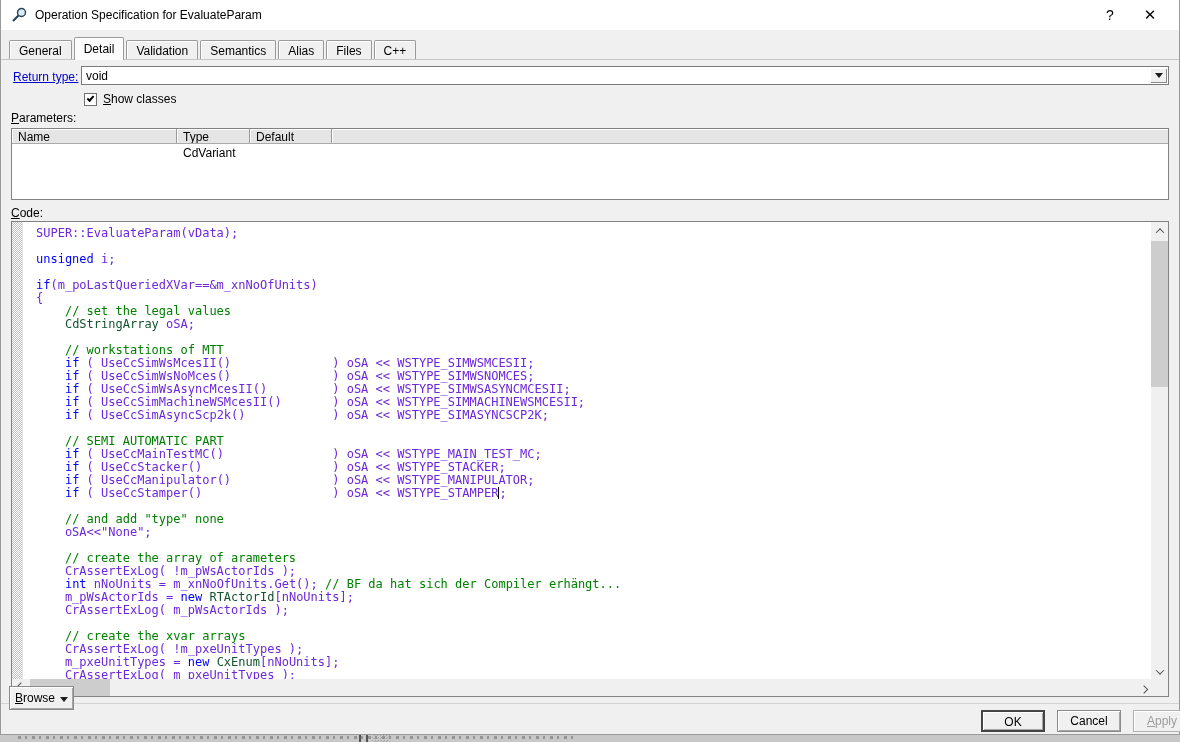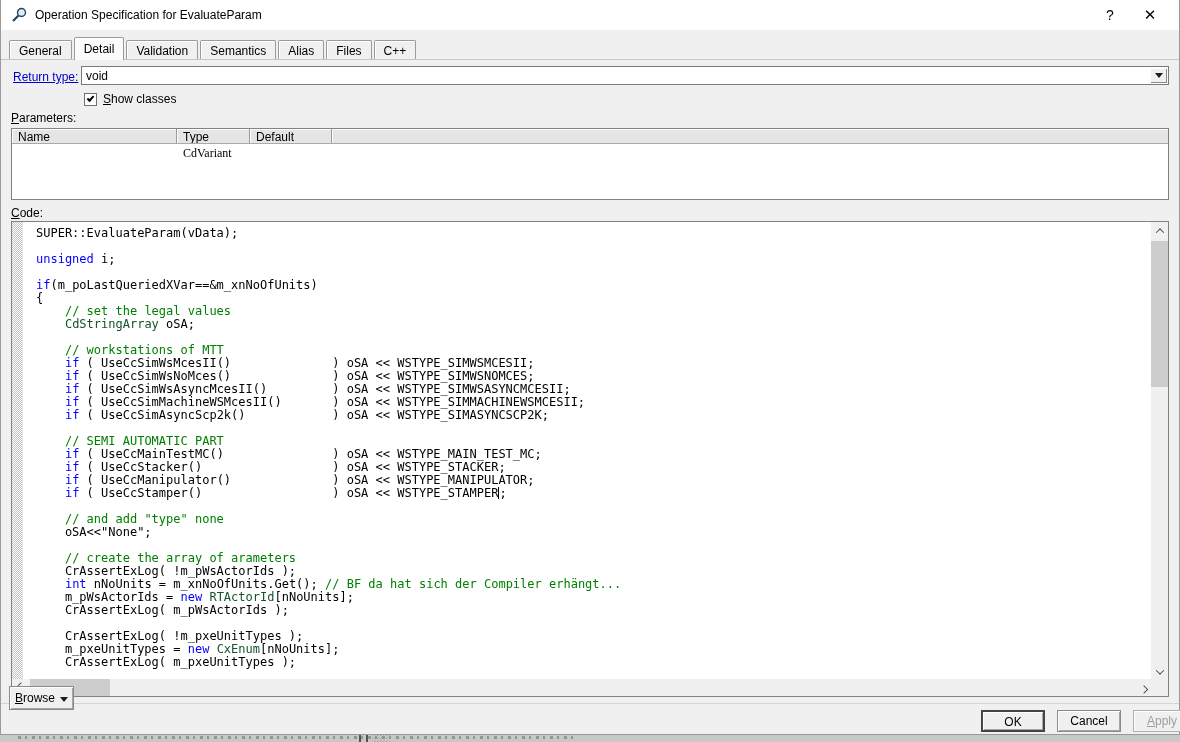--- a/index.html
+++ b/index.html
@@ -55,7 +55,7 @@
   .ph-cell:nth-child(3){ width:82px; } .ph-cell:nth-child(4){ flex:1; border-right:none; }
   .params-row { display:flex; height:15px; }
   .pr-cell { padding:2px 4px 0 6px; white-space:nowrap; overflow:hidden; }
-  .pr-cell:nth-child(1){ width:165px;margin-top:28px; } .pr-cell:nth-child(2){ width:73px;font-family:Liberation Serif, serif; }
+  .pr-cell:nth-child(1){ width:165px;margin-top:28px; } .pr-cell:nth-child(2){ width:73px; }
   .pr-cell:nth-child(3){ width:82px; } .pr-cell:nth-child(4){ flex:1; }
 
   

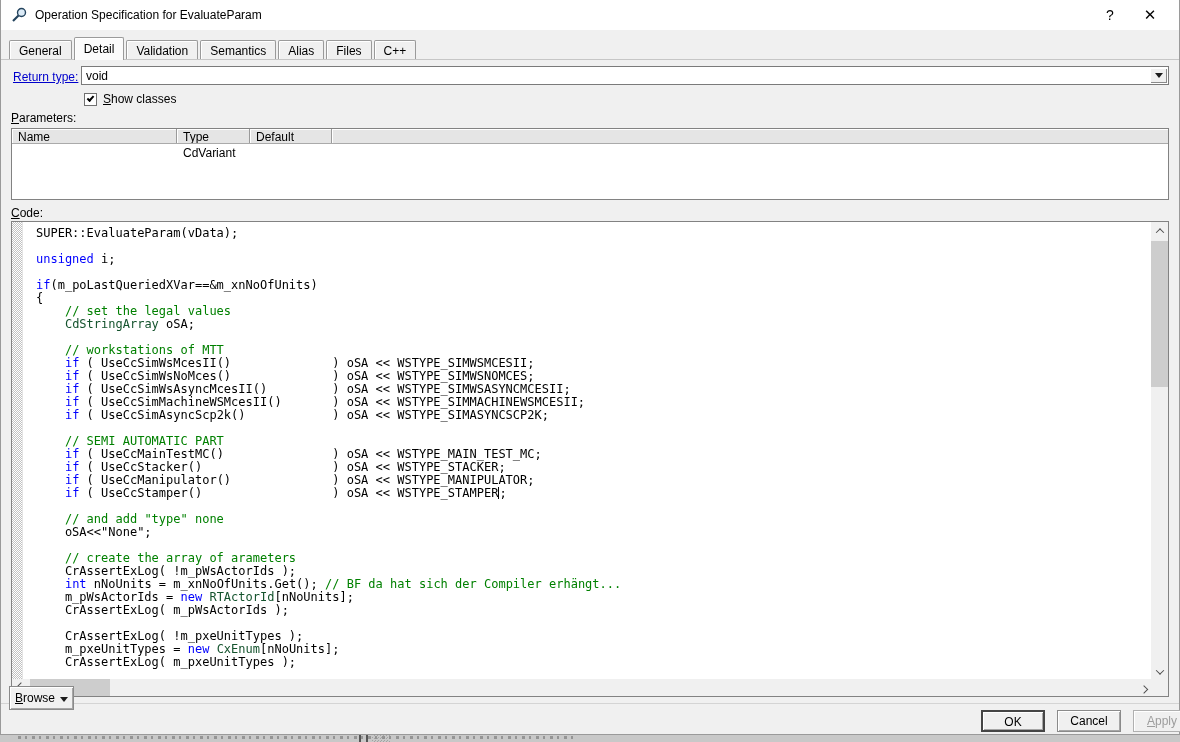--- a/index.html
+++ b/index.html
@@ -71,7 +71,7 @@
                   padding:5px 0 0 12px; font-family:"DejaVu Sans Mono", monospace;
                   font-size:12px; line-height:13px; cursor:text; }
   .code-line { white-space:pre; height:13px; }
-  .tok-p { color:#000000; } .tok-k { color:#0000ff; } .tok-c { color:#008000; } .tok-t { color:#14532d; }
+  .tok-p { color:#6d28d9; } .tok-k { color:#0000ff; } .tok-c { color:#008000; } .tok-t { color:#14532d; }
   .caret { display:inline-block; width:1px; height:12px; background:#000; vertical-align:-2px; }
 
   

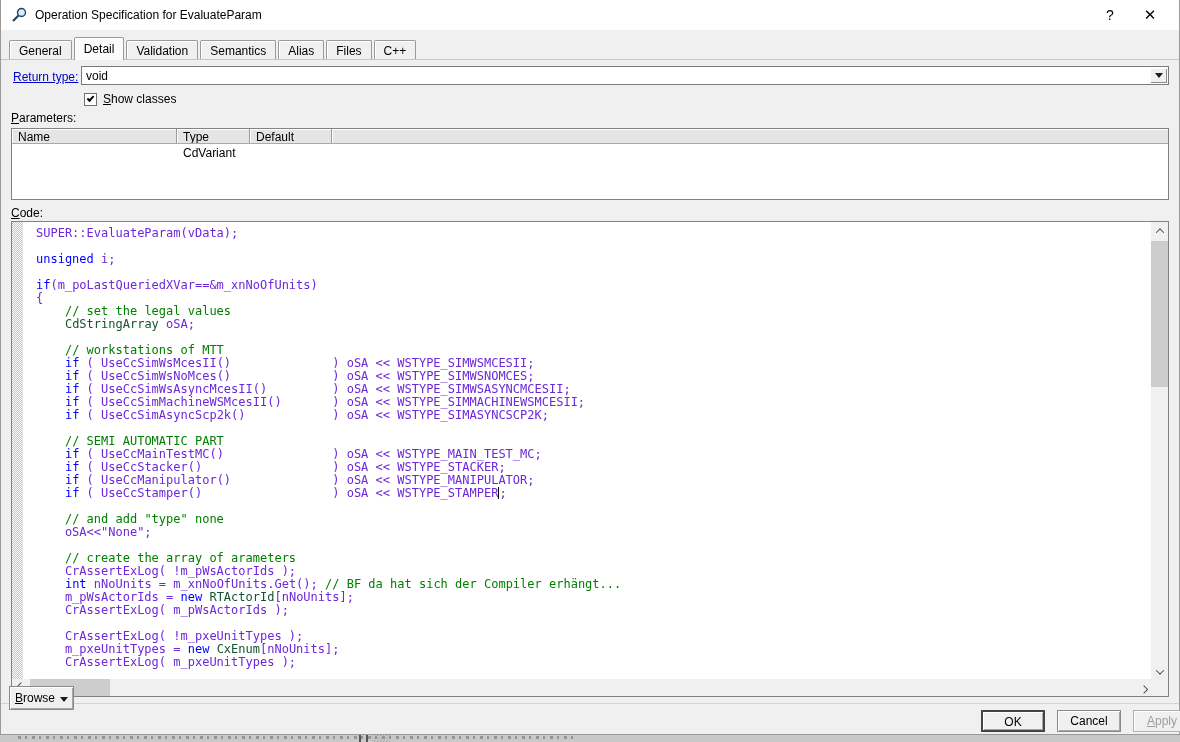--- a/index.html
+++ b/index.html
@@ -206,6 +206,7 @@
         <div class="code-line"><span class="tok-p">    m_pWsActorIds = </span><span class="tok-k">new</span><span class="tok-p"> </span><span class="tok-t">RTActorId</span><span class="tok-p">[nNoUnits];</span></div>
         <div class="code-line"><span class="tok-p">    CrAssertExLog( m_pWsActorIds );</span></div>
         <div class="code-line">&nbsp;</div>
+        <div class="code-line"><span class="tok-p">    </span><span class="tok-c">// create the xvar arrays</span></div>
         <div class="code-line"><span class="tok-p">    CrAssertExLog( !m_pxeUnitTypes );</span></div>
         <div class="code-line"><span class="tok-p">    m_pxeUnitTypes = </span><span class="tok-k">new</span><span class="tok-p"> </span><span class="tok-t">CxEnum</span><span class="tok-p">[nNoUnits];</span></div>
         <div class="code-line"><span class="tok-p">    CrAssertExLog( m_pxeUnitTypes );</span></div>

